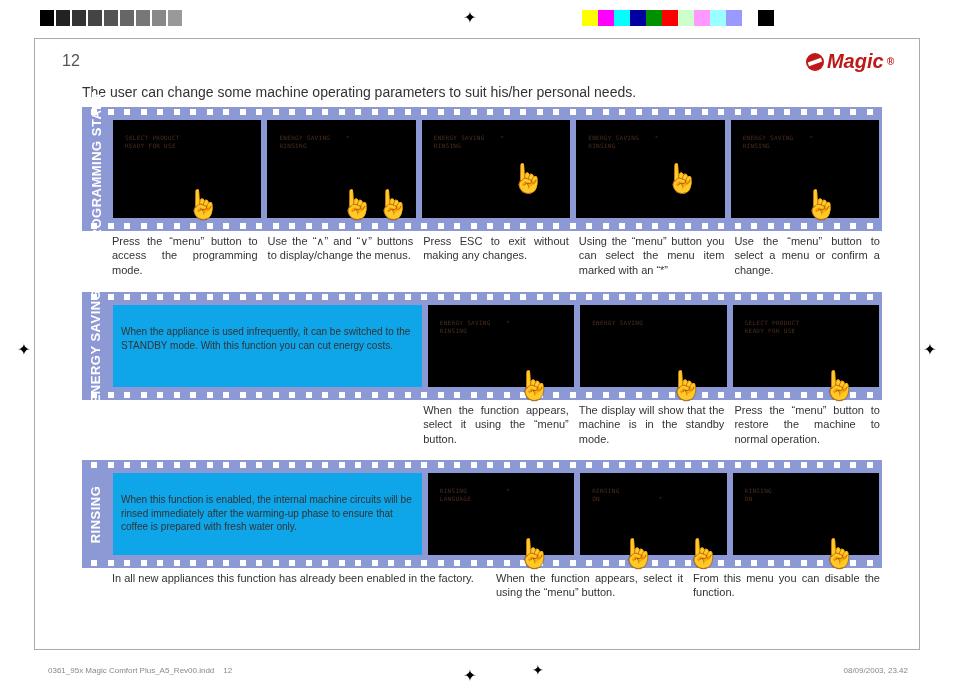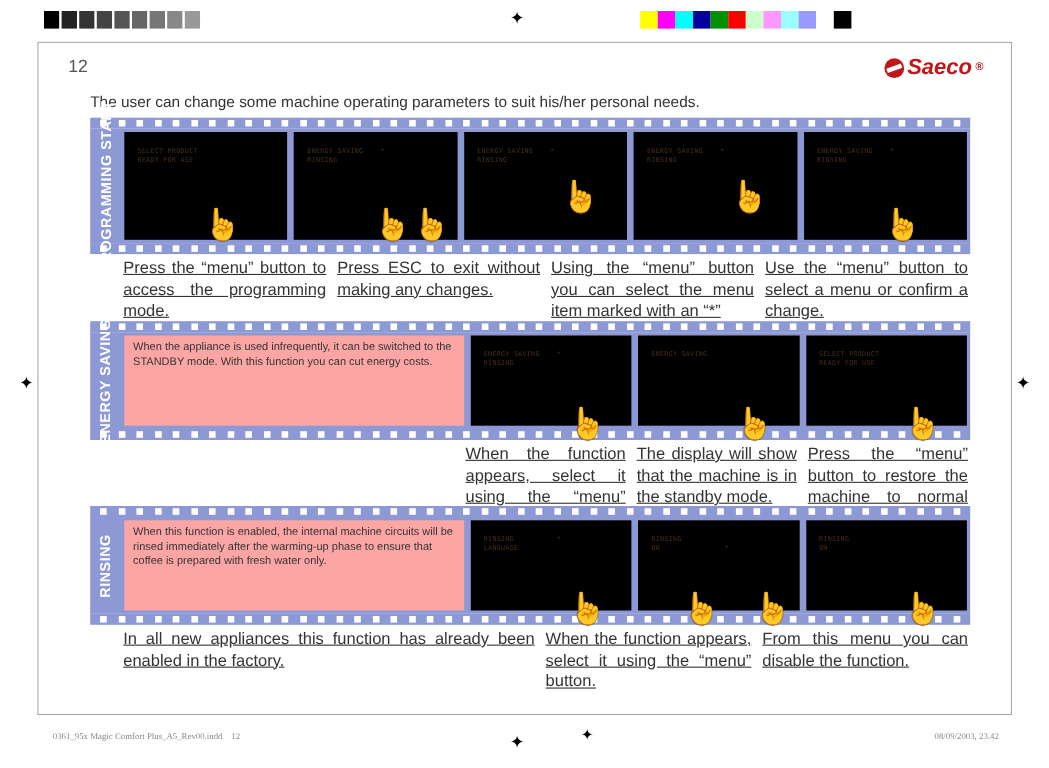--- a/index.html
+++ b/index.html
@@ -217,7 +217,7 @@
 
 <div class="logo">
   <span class="logo-icon"></span>
-  <span>Saeco</span>
+  <span>Magic</span>
     <span style="font-size:10px">®</span>
 </div>
 

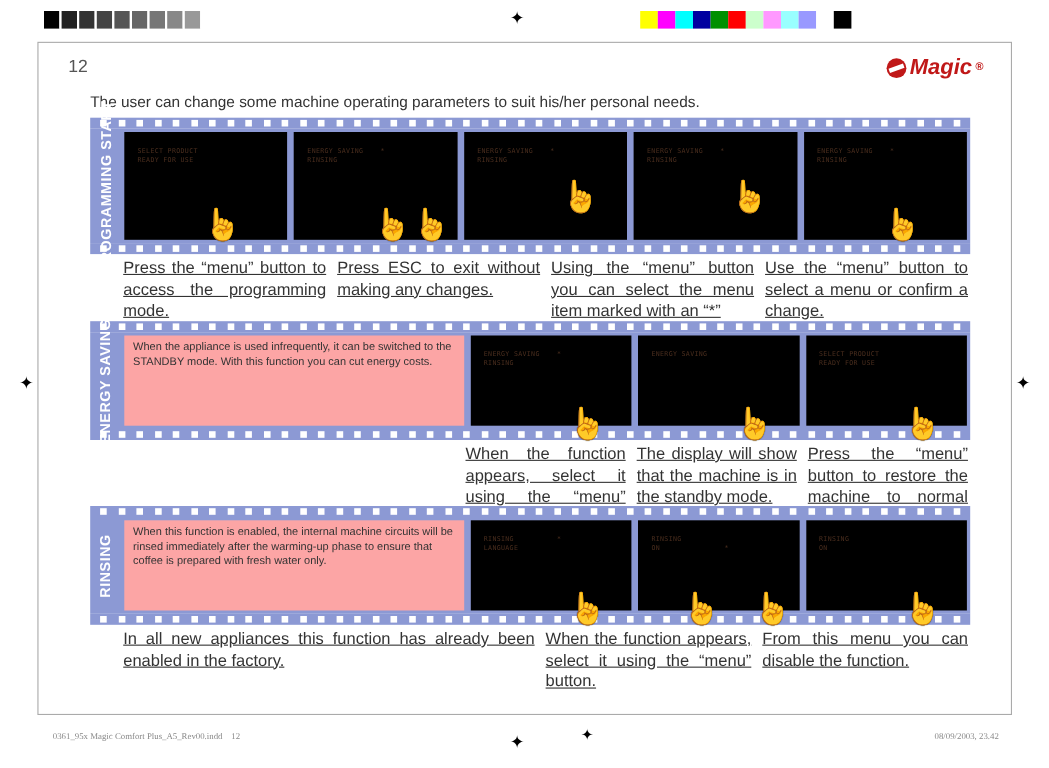--- a/index.html
+++ b/index.html
@@ -151,12 +151,11 @@
   }
   .cap {
     flex: 1;
-    font-size: 15px;
+    font-size: 11px;
     line-height: 1.3;
     color: #333;
     text-align: justify;
     padding: 0 2px;
-    text-decoration: underline;
   }
   .footer {
     position: absolute;

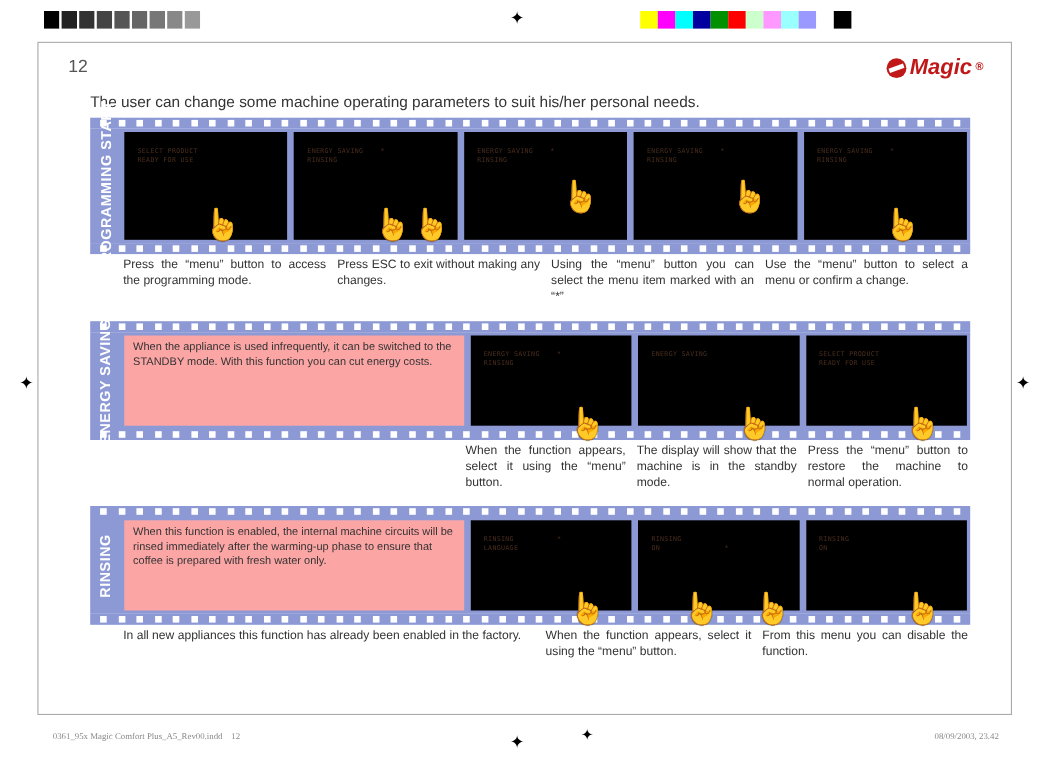--- a/index.html
+++ b/index.html
@@ -358,6 +358,7 @@
     </div>
   <div class="captions" id="caps-programming">
       <div class="cap">Press the “menu” button to access the programming mode.</div>
+      <div class="cap">Use the “∧” and “∨” buttons to display/change the menus.</div>
       <div class="cap">Press ESC to exit without making any changes.</div>
       <div class="cap">Using the “menu” button you can select the menu item marked with an “*”</div>
       <div class="cap">Use the “menu” button to select a menu or confirm a change.</div>

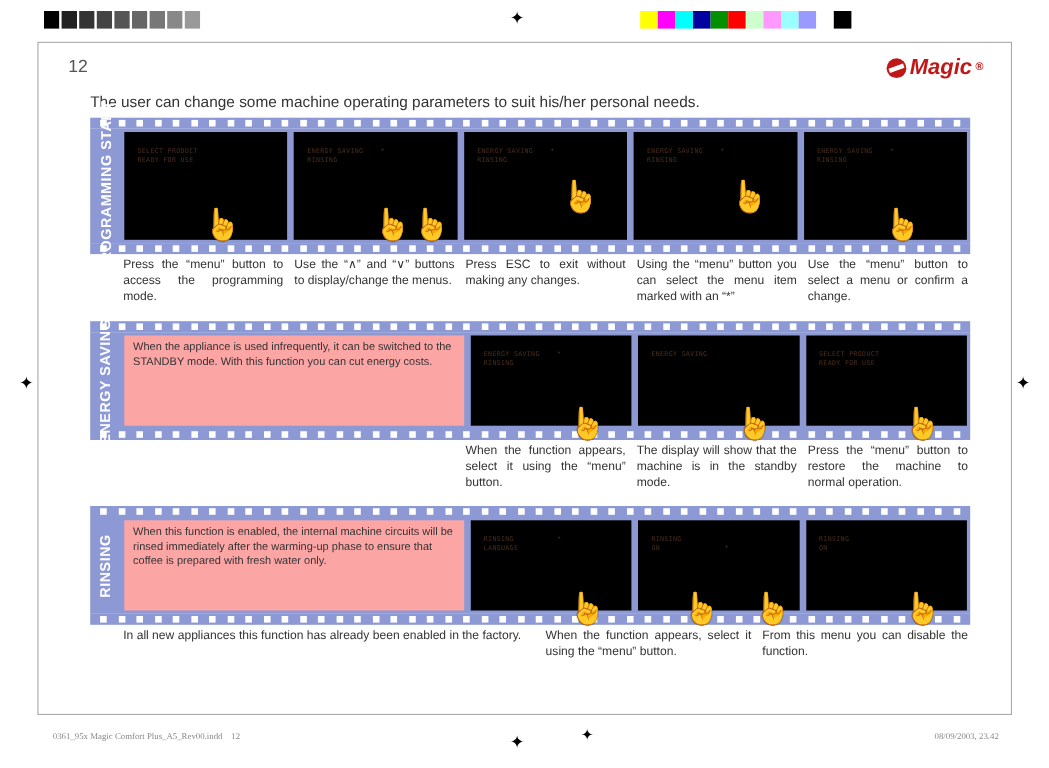--- a/index.html
+++ b/index.html
@@ -120,8 +120,8 @@
     background: #000;
   }
   .cell.textcell {
-    background: #fca5a5;
-    padding: 4px 8px;
+    background: #0ea5e9;
+    padding: 20px 8px;
     font-size: 10px;
     line-height: 1.35;
     color: #333;

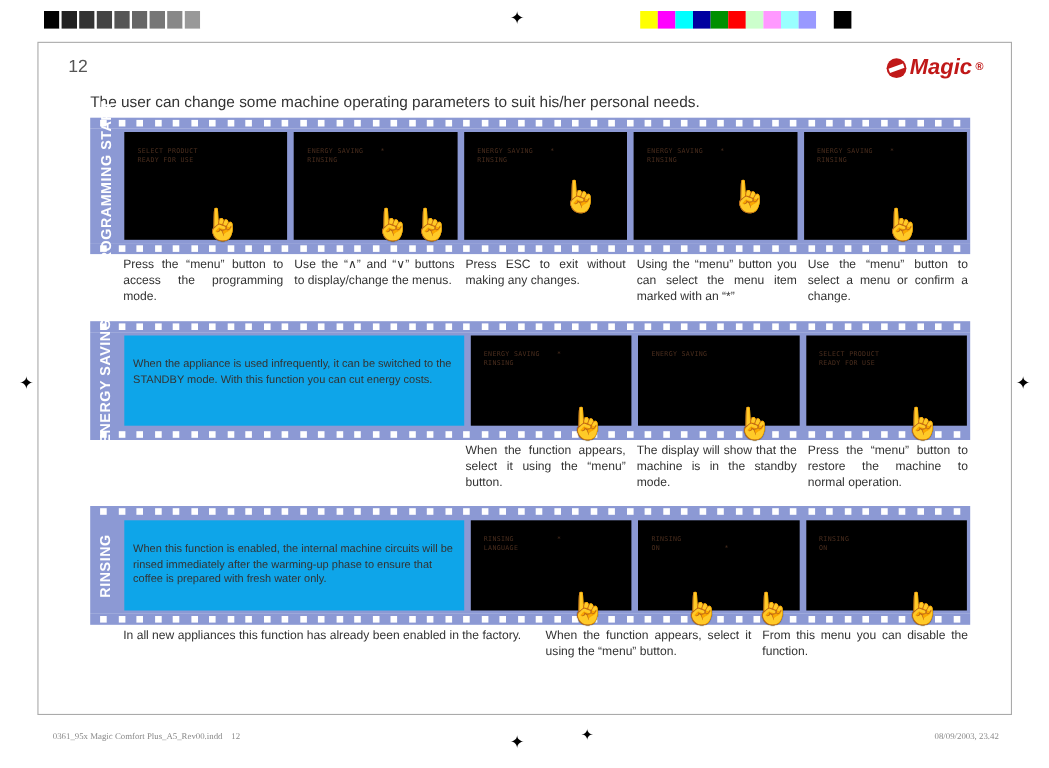--- a/index.html
+++ b/index.html
@@ -166,7 +166,6 @@
     font-size: 8px;
     color: #888;
     align-items: center;
-    font-family: Liberation Serif, serif;
   }
 </style>
 </head>

